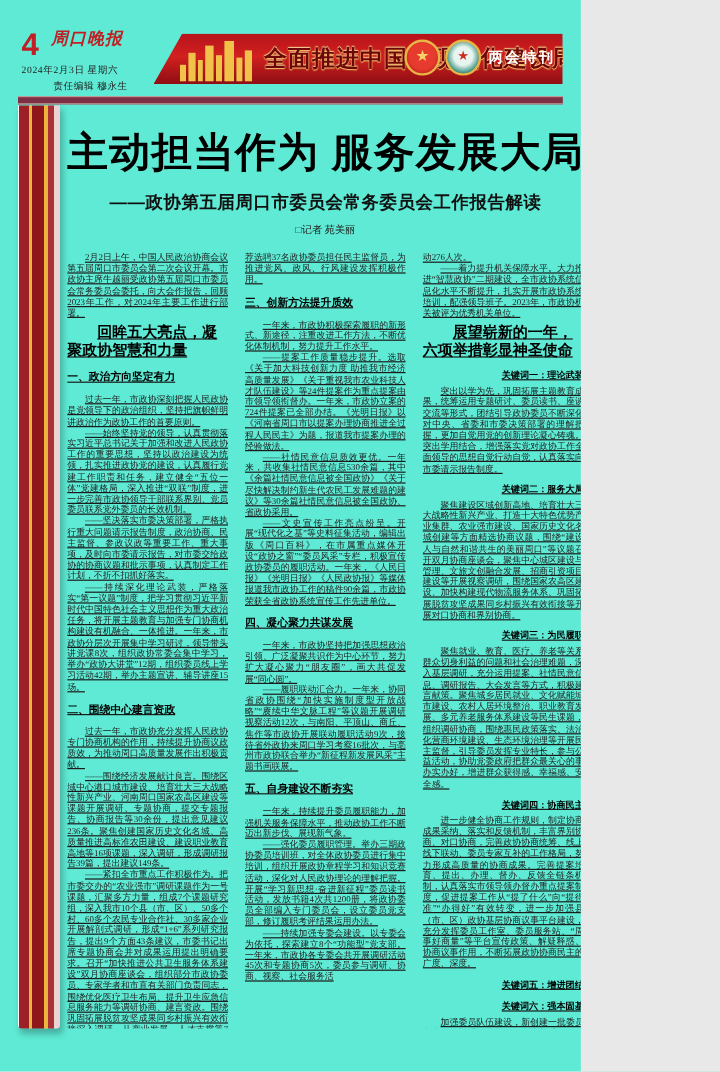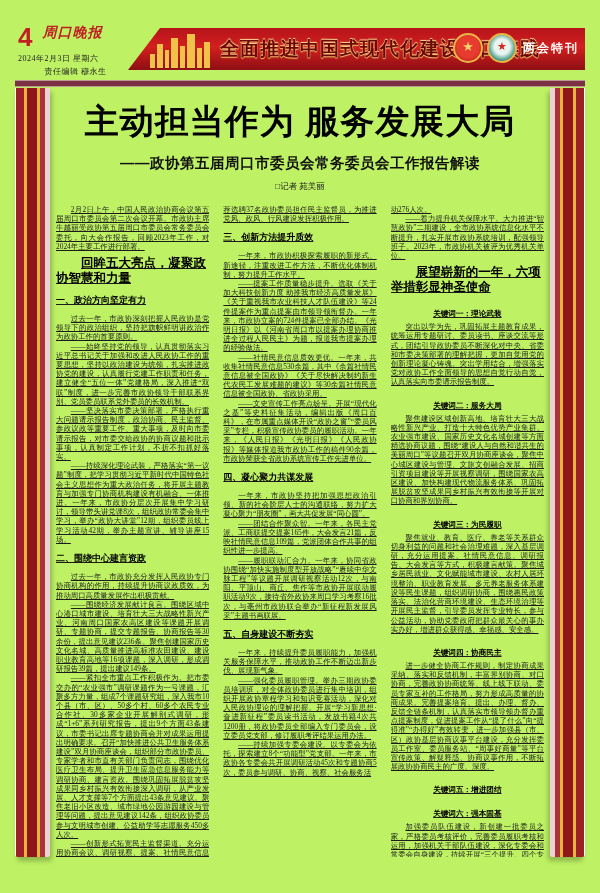--- a/index.html
+++ b/index.html
@@ -3,7 +3,7 @@
 <meta charset="utf-8">
 <style>
   html,body{margin:0;padding:0;background:#e8e8e8;}
-  .page{position:relative;width:600px;height:893px;background:#bef264;overflow:hidden;
+  .page{position:relative;width:484px;height:893px;background:#5eead4;overflow:hidden;
         font-family:"Liberation Serif","DejaVu Serif",serif;color:#1c1c1c;}
   
   .hdr{position:relative;height:82px;}

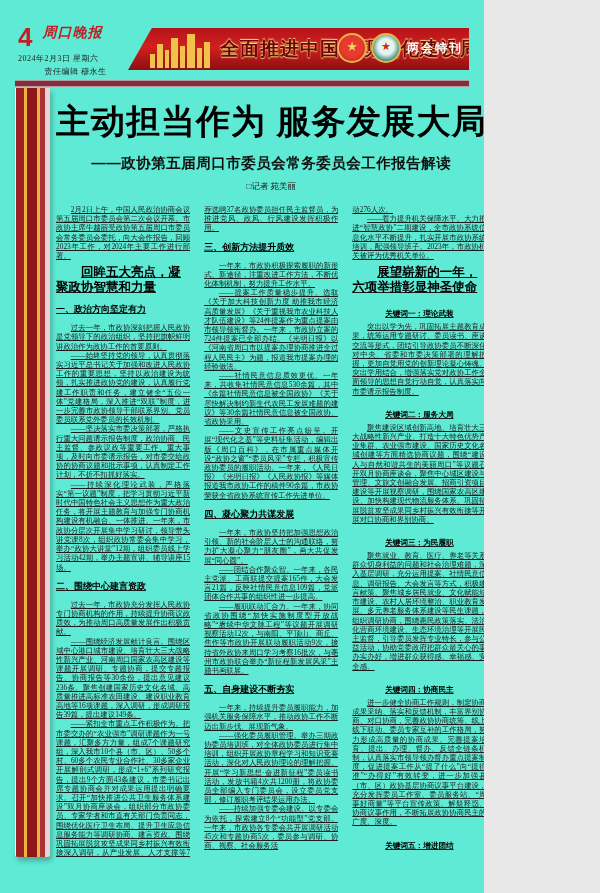--- a/index.html
+++ b/index.html
@@ -40,7 +40,7 @@
       box-shadow:-2px 4px 5px rgba(0,0,0,.25);}
   .center{flex:1;padding:0 6px;display:flex;flex-direction:column;}
   
-  .headline{text-align:center;padding-top:11px;}
+  .headline{text-align:center;padding-top:16px;}
   .headline h1{margin:0;font-family:"Liberation Sans",sans-serif;font-weight:900;
                font-size:34px;letter-spacing:1px;color:#000;white-space:nowrap;}
   .headline h2{margin:9px 0 0 0;font-family:"Liberation Sans",sans-serif;font-weight:700;

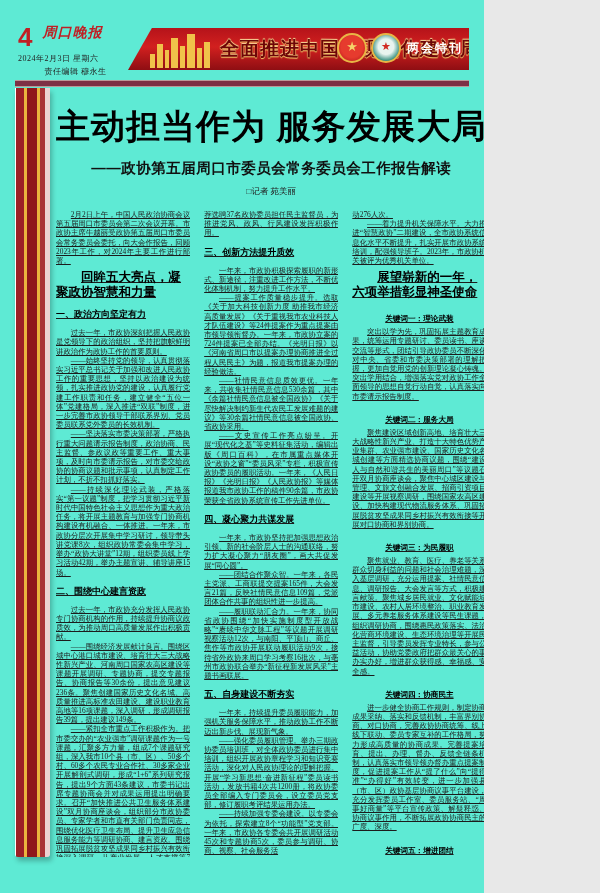--- a/index.html
+++ b/index.html
@@ -56,7 +56,7 @@
   .sechead{font-family:"Liberation Sans",sans-serif;font-weight:bold;font-size:9px;
            text-align:left;margin:8px 0 7px 0;color:#000;}
   .keyword{font-family:"Liberation Sans",sans-serif;font-weight:bold;font-size:7.6px;
-           text-align:center;margin:14px 0 3px 0;color:#000;}
+           text-align:right;margin:8px 0 3px 0;color:#000;}
 </style>
 </head>
 <body>

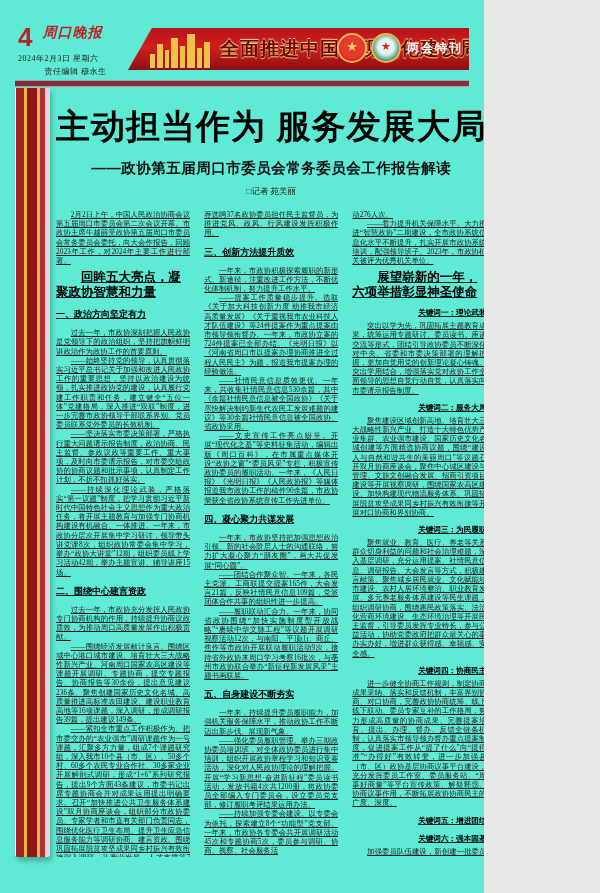--- a/index.html
+++ b/index.html
@@ -129,7 +129,7 @@
             <p class="para">——社情民意信息质效更优。一年来，共收集社情民意信息530余篇，其中《余篇社情民意信息被全国政协》《关于尽快解决制约新生代农民工发展难题的建议》等30余篇社情民意信息被全国政协、省政协采用。</p>
             <p class="para">——文史宣传工作亮点纷呈。开展“现代化之基”等史料征集活动，编辑出版《周口百科》，在市属重点媒体开设“政协之窗”“委员风采”专栏，积极宣传政协委员的履职活动。一年来，《人民日报》《光明日报》《人民政协报》等媒体报道我市政协工作的稿件90余篇，市政协荣获全省政协系统宣传工作先进单位。</p>
             <div class="sechead">四、凝心聚力共谋发展</div>
-            <p class="para">一年来，市政协坚持把加强思想政治引领、新的社会阶层人士的沟通联络，努力扩大凝心聚力“朋友圈”，画大共促发展“同心圆”。</p>
+            <p class="para">一年来，市政协坚持把加强思想政治引领、广泛凝聚共识作为中心环节，努力扩大凝心聚力“朋友圈”，画大共促发展“同心圆”。</p>
             <p class="para">——团结合作聚众智。一年来，各民主党派、工商联提交提案165件，大会发言21篇，反映社情民意信息109篇，党派团体合作共事的组织性进一步提高。</p>
             <p class="para">——履职联动汇合力。一年来，协同省政协围绕“加快实施制度型开放战略”“赓续中华文脉工程”等议题开展调研视察活动12次，与南阳、平顶山、商丘、焦作等市政协开展联动履职活动9次，接待省外政协来周口学习考察16批次，与亳州市政协联合举办“新征程新发展风采”主题书画联展。</p>
             <div class="sechead">五、自身建设不断夯实</div>

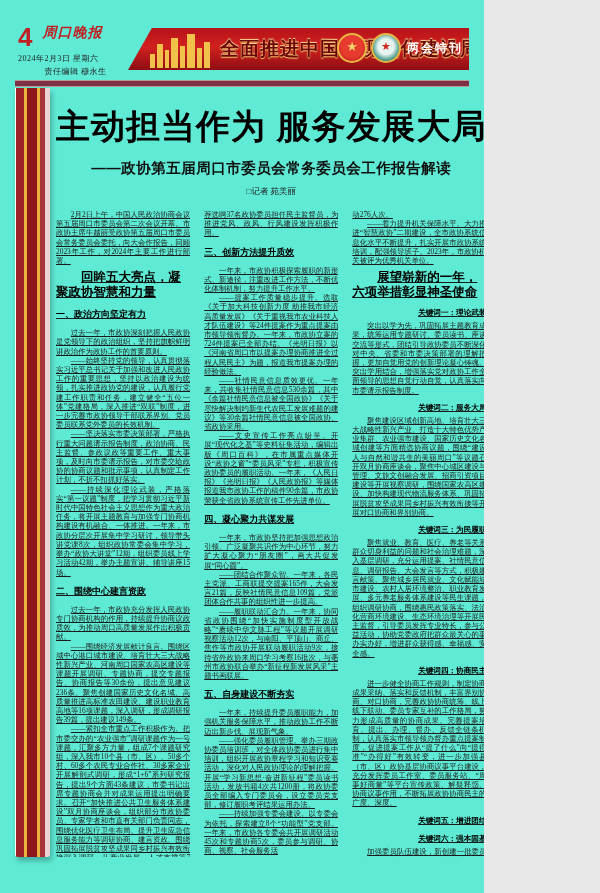--- a/index.html
+++ b/index.html
@@ -130,7 +130,6 @@
             <p class="para">——文史宣传工作亮点纷呈。开展“现代化之基”等史料征集活动，编辑出版《周口百科》，在市属重点媒体开设“政协之窗”“委员风采”专栏，积极宣传政协委员的履职活动。一年来，《人民日报》《光明日报》《人民政协报》等媒体报道我市政协工作的稿件90余篇，市政协荣获全省政协系统宣传工作先进单位。</p>
             <div class="sechead">四、凝心聚力共谋发展</div>
             <p class="para">一年来，市政协坚持把加强思想政治引领、广泛凝聚共识作为中心环节，努力扩大凝心聚力“朋友圈”，画大共促发展“同心圆”。</p>
-            <p class="para">——团结合作聚众智。一年来，各民主党派、工商联提交提案165件，大会发言21篇，反映社情民意信息109篇，党派团体合作共事的组织性进一步提高。</p>
             <p class="para">——履职联动汇合力。一年来，协同省政协围绕“加快实施制度型开放战略”“赓续中华文脉工程”等议题开展调研视察活动12次，与南阳、平顶山、商丘、焦作等市政协开展联动履职活动9次，接待省外政协来周口学习考察16批次，与亳州市政协联合举办“新征程新发展风采”主题书画联展。</p>
             <div class="sechead">五、自身建设不断夯实</div>
             <p class="para">一年来，持续提升委员履职能力，加强机关服务保障水平，推动政协工作不断迈出新步伐、展现新气象。</p>

